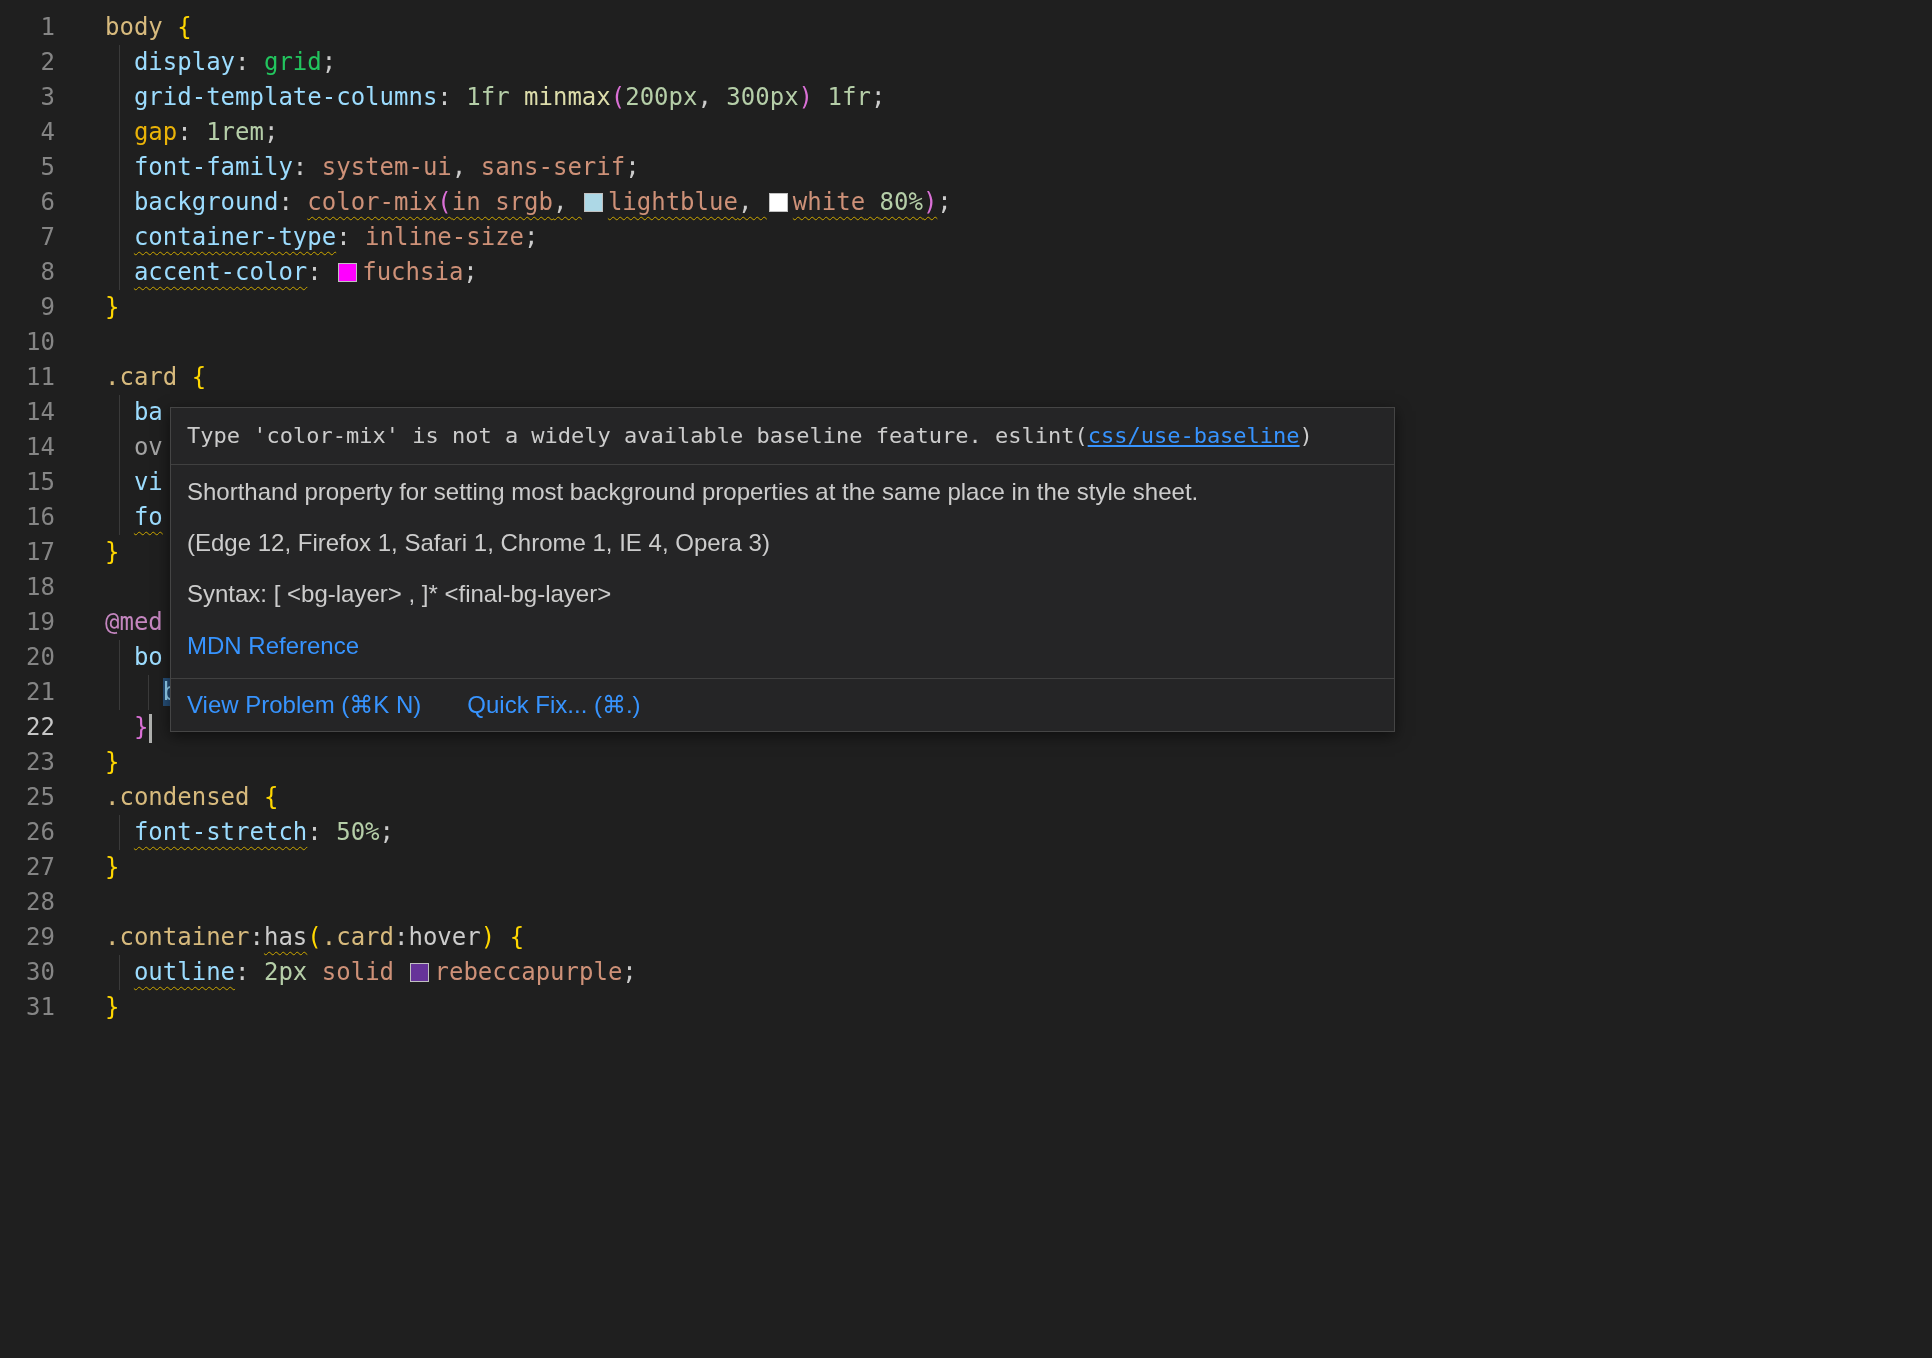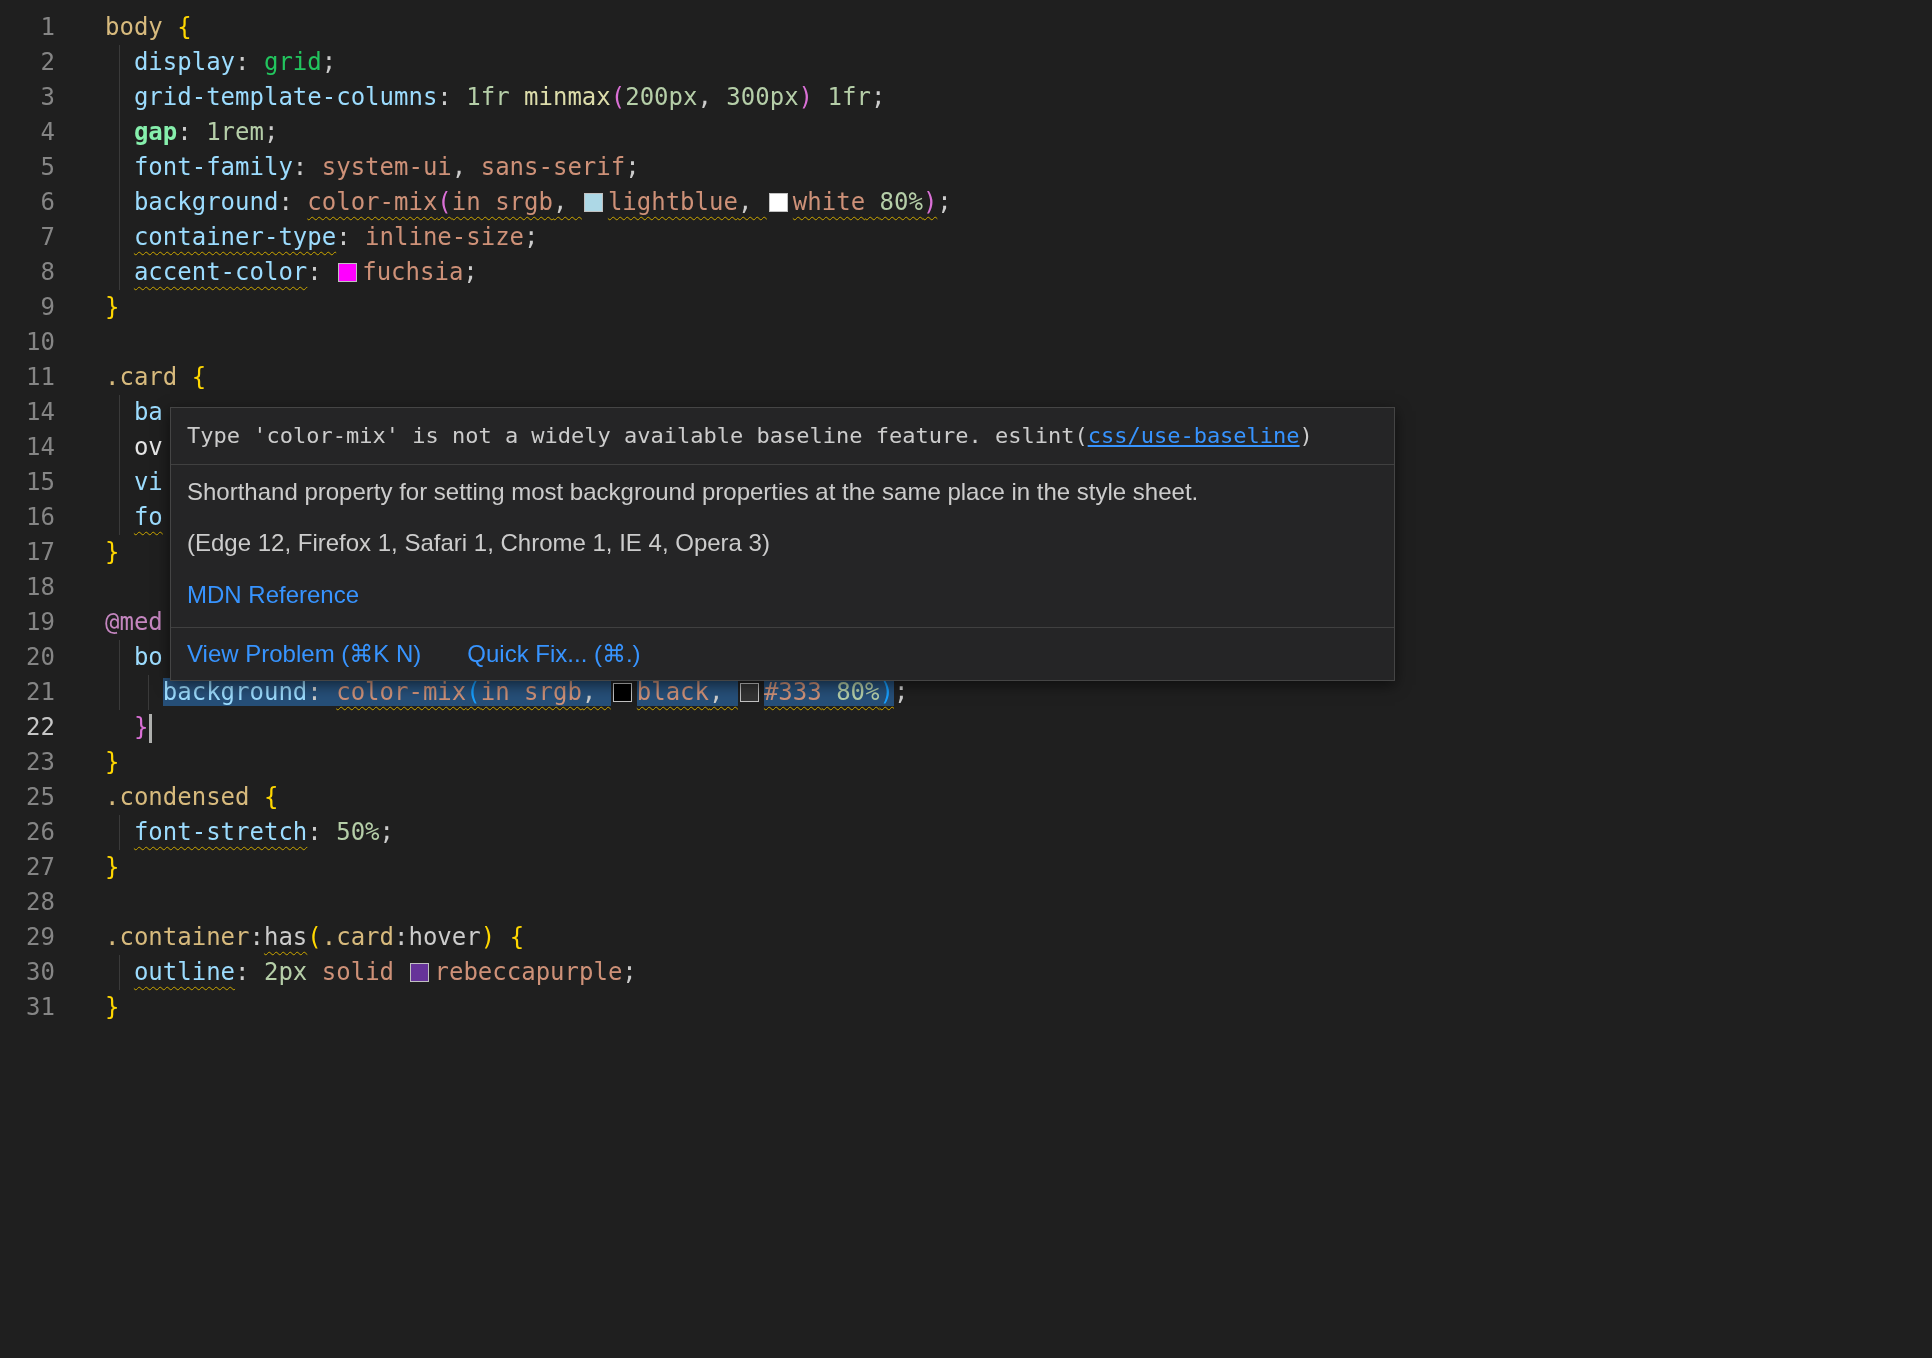--- a/index.html
+++ b/index.html
@@ -39,7 +39,7 @@
       <div class="line"><span class="ln">1</span><span class="code"><span style="color: rgb(215, 186, 125);">body </span><span style="color: rgb(255, 215, 0);">{</span></span></div>
       <div class="line"><span class="ln">2</span><span class="code"><i class="guide" style="left: 1ch;"></i><span style="color: rgb(204, 204, 204);">  </span><span style="color: rgb(156, 220, 254);">display</span><span style="color: rgb(204, 204, 204);">: </span><span style="color: #22c55e;">grid</span><span style="color: rgb(204, 204, 204);">;</span></span></div>
       <div class="line"><span class="ln">3</span><span class="code"><i class="guide" style="left: 1ch;"></i><span style="color: rgb(204, 204, 204);">  </span><span style="color: rgb(156, 220, 254);">grid-template-columns</span><span style="color: rgb(204, 204, 204);">: </span><span style="color: rgb(181, 206, 168);">1fr </span><span style="color: rgb(220, 220, 170);">minmax</span><span style="color: rgb(218, 112, 214);">(</span><span style="color: rgb(181, 206, 168);">200px</span><span style="color: rgb(204, 204, 204);">, </span><span style="color: rgb(181, 206, 168);">300px</span><span style="color: rgb(218, 112, 214);">)</span><span style="color: rgb(204, 204, 204);"> </span><span style="color: rgb(181, 206, 168);">1fr</span><span style="color: rgb(204, 204, 204);">;</span></span></div>
-      <div class="line"><span class="ln">4</span><span class="code"><i class="guide" style="left: 1ch;"></i><span style="color: rgb(204, 204, 204);">  </span><span style="color: #86efac; font-weight: bold;">gap</span><span style="color: rgb(204, 204, 204);">: </span><span style="color: rgb(181, 206, 168);">1rem</span><span style="color: rgb(204, 204, 204);">;</span></span></div>
+      <div class="line"><span class="ln">4</span><span class="code"><i class="guide" style="left: 1ch;"></i><span style="color: rgb(204, 204, 204);">  </span><span style="color: #eab308;">gap</span><span style="color: rgb(204, 204, 204);">: </span><span style="color: rgb(181, 206, 168);">1rem</span><span style="color: rgb(204, 204, 204);">;</span></span></div>
       <div class="line"><span class="ln">5</span><span class="code"><i class="guide" style="left: 1ch;"></i><span style="color: rgb(204, 204, 204);">  </span><span style="color: rgb(156, 220, 254);">font-family</span><span style="color: rgb(204, 204, 204);">: </span><span style="color: rgb(206, 145, 120);">system-ui</span><span style="color: rgb(204, 204, 204);">, </span><span style="color: rgb(206, 145, 120);">sans-serif</span><span style="color: rgb(204, 204, 204);">;</span></span></div>
       <div class="line"><span class="ln">6</span><span class="code"><i class="guide" style="left: 1ch;"></i><span style="color: rgb(204, 204, 204);">  </span><span style="color: rgb(156, 220, 254);">background</span><span style="color: rgb(204, 204, 204);">: </span><span class="squig" style="color: rgb(206, 145, 120);">color-mix</span><span class="squig" style="color: rgb(218, 112, 214);">(</span><span class="squig" style="color: rgb(206, 145, 120);">in srgb</span><span class="squig" style="color: rgb(204, 204, 204);">, </span><span class="chip" style="background: rgb(173, 216, 230);"></span><span class="squig" style="color: rgb(206, 145, 120);">lightblue</span><span class="squig" style="color: rgb(204, 204, 204);">, </span><span class="chip" style="background: rgb(255, 255, 255);"></span><span class="squig" style="color: rgb(206, 145, 120);">white</span><span class="squig" style="color: rgb(204, 204, 204);"> </span><span class="squig" style="color: rgb(181, 206, 168);">80%</span><span class="squig" style="color: rgb(218, 112, 214);">)</span><span style="color: rgb(204, 204, 204);">;</span></span></div>
       <div class="line"><span class="ln">7</span><span class="code"><i class="guide" style="left: 1ch;"></i><span style="color: rgb(204, 204, 204);">  </span><span class="squig" style="color: rgb(156, 220, 254);">container-type</span><span style="color: rgb(204, 204, 204);">: </span><span style="color: rgb(206, 145, 120);">inline-size</span><span style="color: rgb(204, 204, 204);">;</span></span></div>

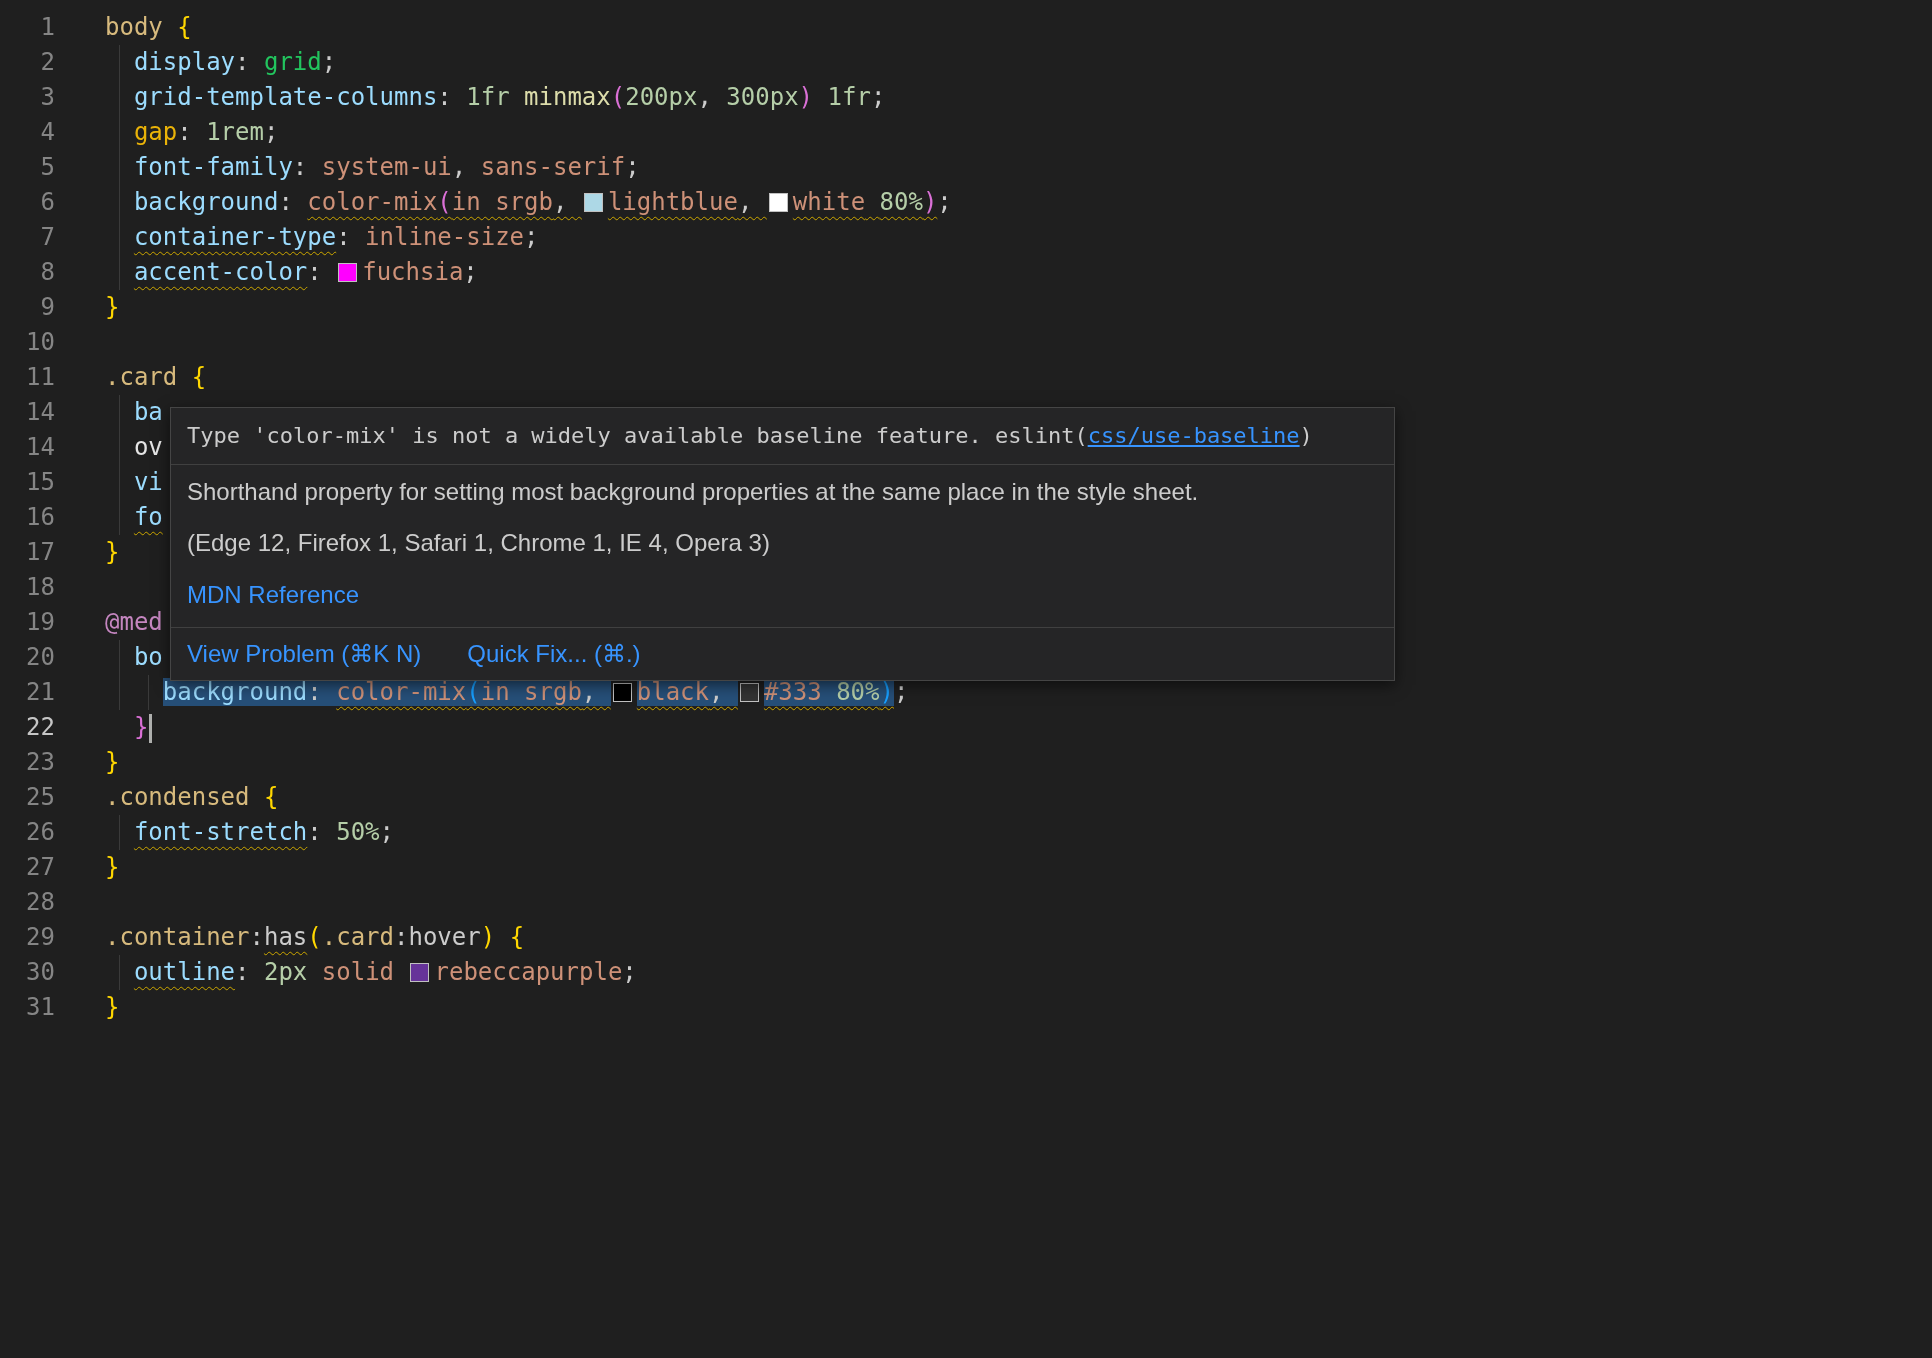--- a/index.html
+++ b/index.html
@@ -48,7 +48,7 @@
       <div class="line"><span class="ln">10</span><span class="code"></span></div>
       <div class="line"><span class="ln">11</span><span class="code"><span style="color: rgb(215, 186, 125);">.card </span><span style="color: rgb(255, 215, 0);">{</span></span></div>
       <div class="line"><span class="ln">14</span><span class="code"><i class="guide" style="left: 1ch;"></i><span style="color: rgb(204, 204, 204);">  </span><span style="color: rgb(156, 220, 254);">ba</span></span></div>
-      <div class="line"><span class="ln">14</span><span class="code"><i class="guide" style="left: 1ch;"></i><span style="color: rgb(204, 204, 204);">  </span><span style="color: #e5e5e5;">ov</span></span></div>
+      <div class="line"><span class="ln">14</span><span class="code"><i class="guide" style="left: 1ch;"></i><span style="color: rgb(204, 204, 204);">  </span><span style="color: #a3a3a3;">ov</span></span></div>
       <div class="line"><span class="ln">15</span><span class="code"><i class="guide" style="left: 1ch;"></i><span style="color: rgb(204, 204, 204);">  </span><span style="color: rgb(156, 220, 254);">vi</span></span></div>
       <div class="line"><span class="ln">16</span><span class="code"><i class="guide" style="left: 1ch;"></i><span style="color: rgb(204, 204, 204);">  </span><span class="squig" style="color: rgb(156, 220, 254);">fo</span></span></div>
       <div class="line"><span class="ln">17</span><span class="code"><span style="color: rgb(255, 215, 0);">}</span></span></div>

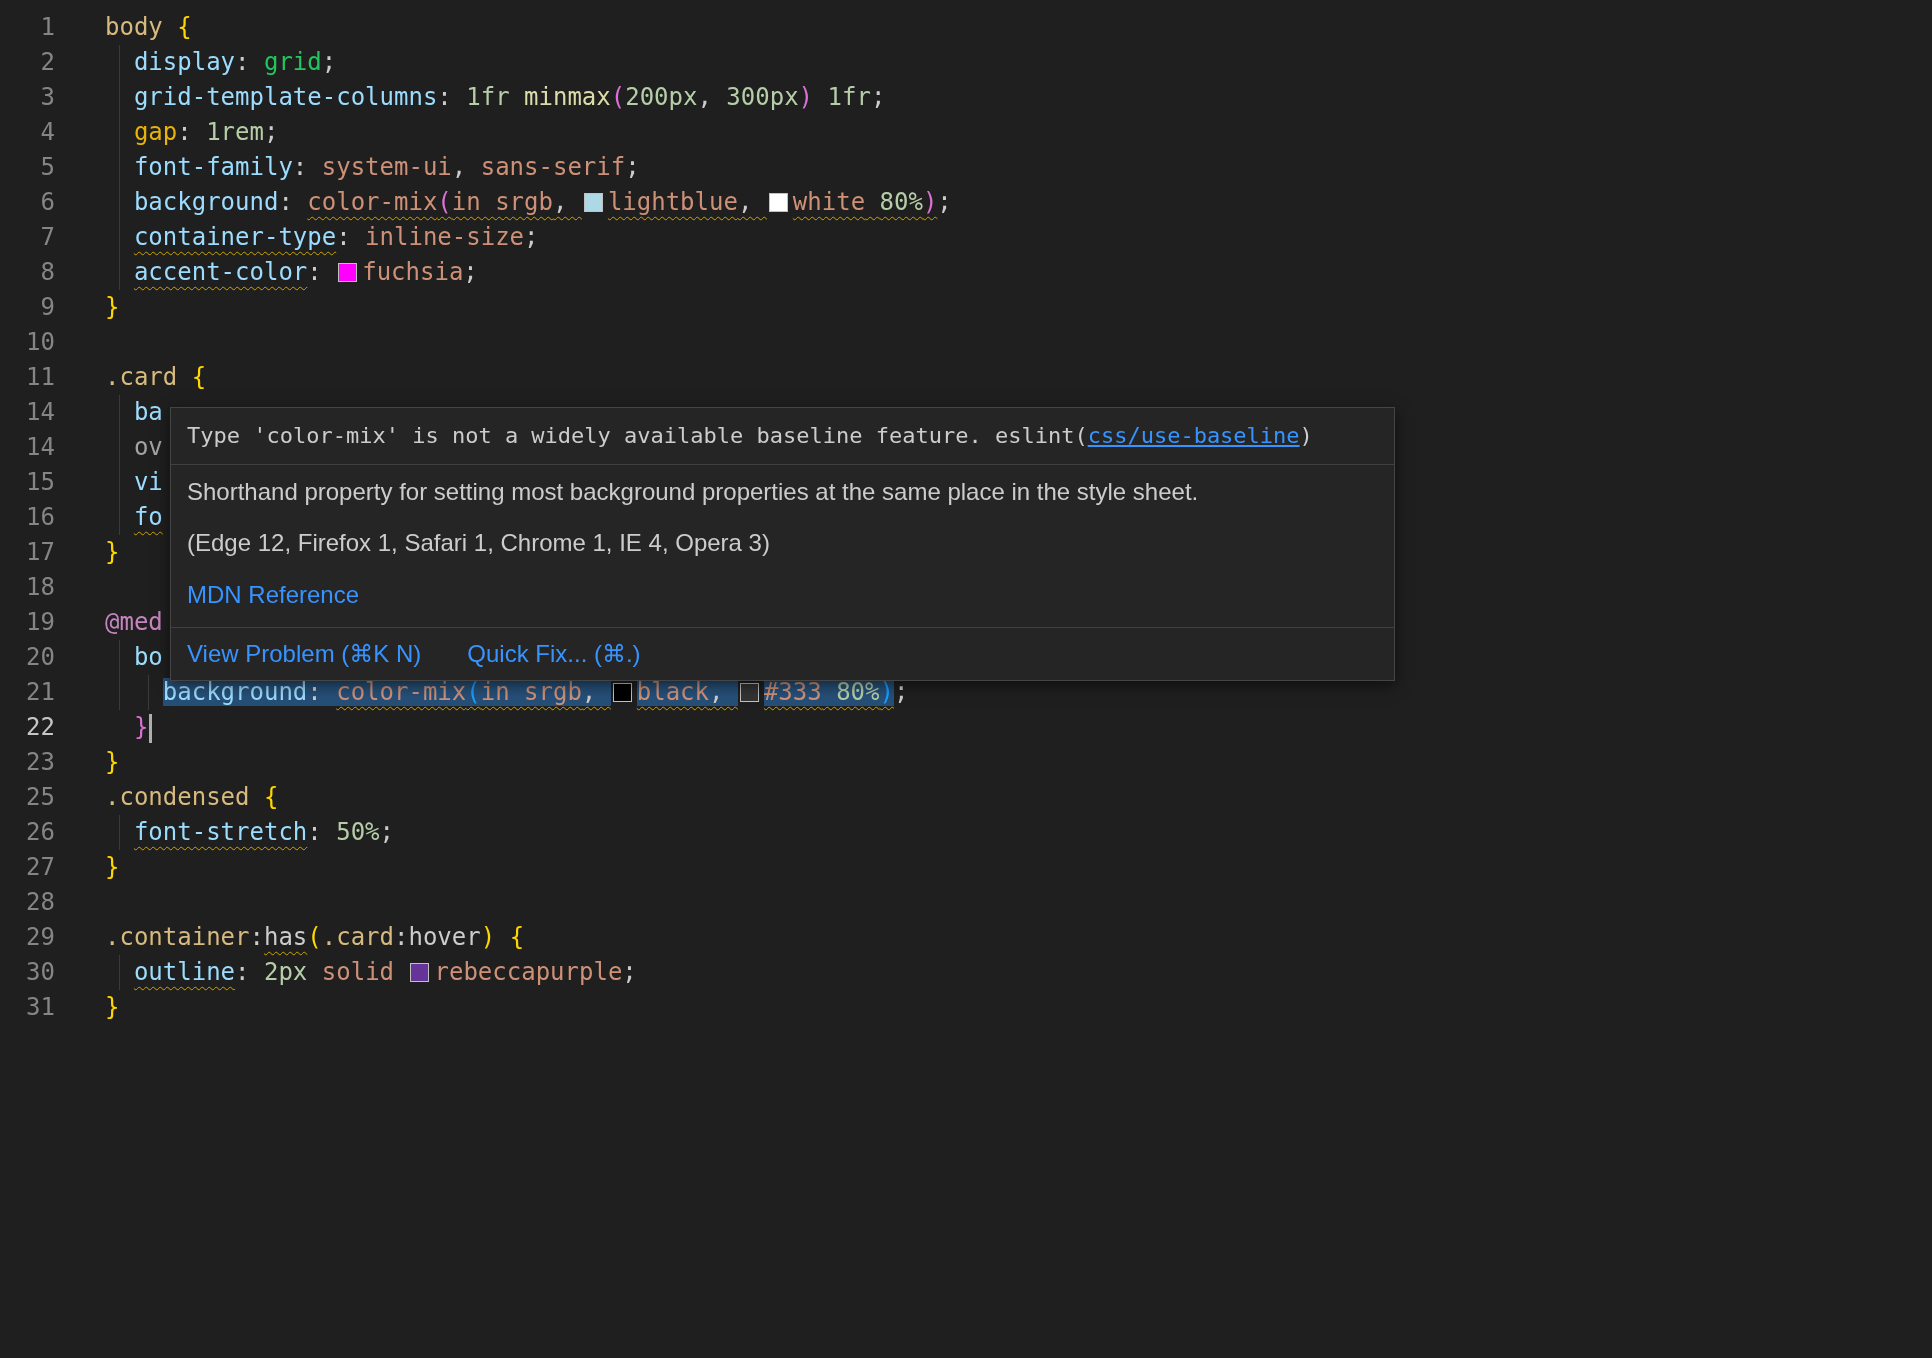--- a/index.html
+++ b/index.html
@@ -72,6 +72,7 @@
     <div class="tt-docs">
       <p>Shorthand property for setting most background properties at the same place in the style sheet.</p>
       <p>(Edge 12, Firefox 1, Safari 1, Chrome 1, IE 4, Opera 3)</p>
+      <p>Syntax: [ &lt;bg-layer&gt; , ]* &lt;final-bg-layer&gt;</p>
       <a class="lnk tt-mdn">MDN Reference</a>
     </div>
     <div class="tt-actions">

